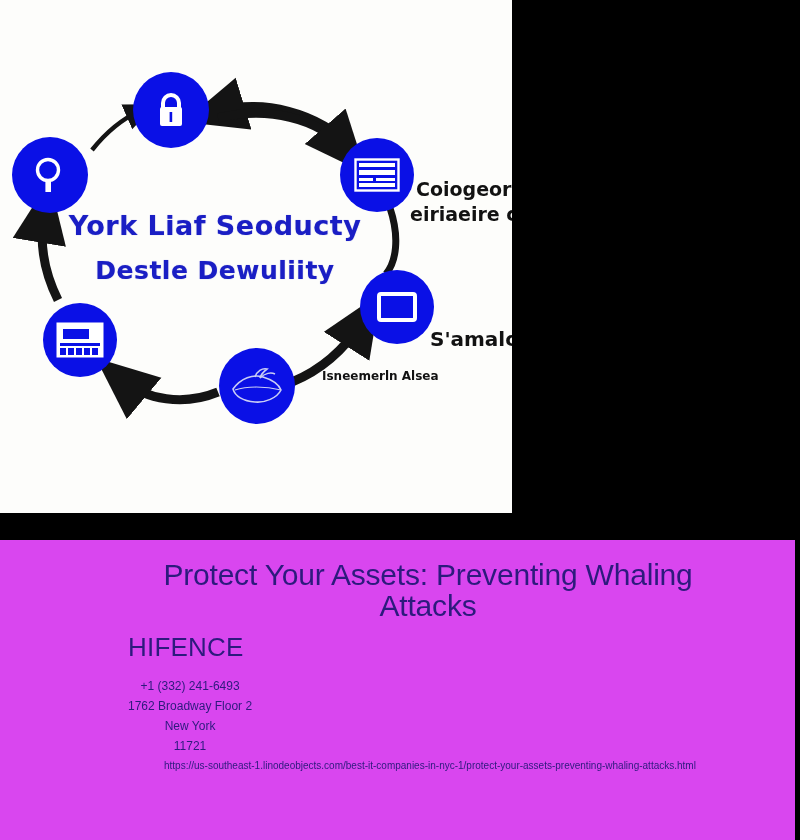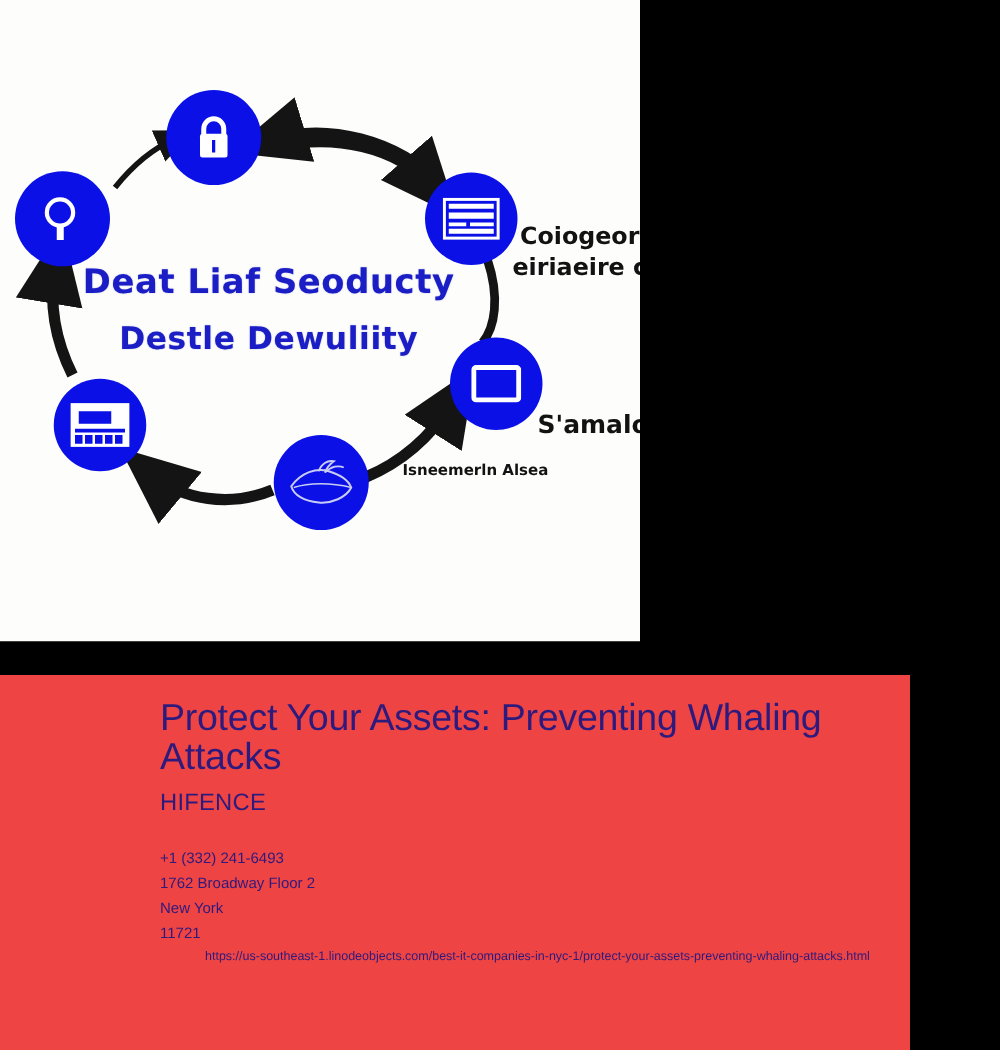--- a/index.html
+++ b/index.html
@@ -249,7 +249,7 @@
       </div>
 
       <div id="center-text">
-        <span id="center-line-1">Deat Liaf Seoducty</span>
+        <span id="center-line-1">York Liaf Seoducty</span>
         <span id="center-line-2">Destle Dewuliity</span>
       </div>
 

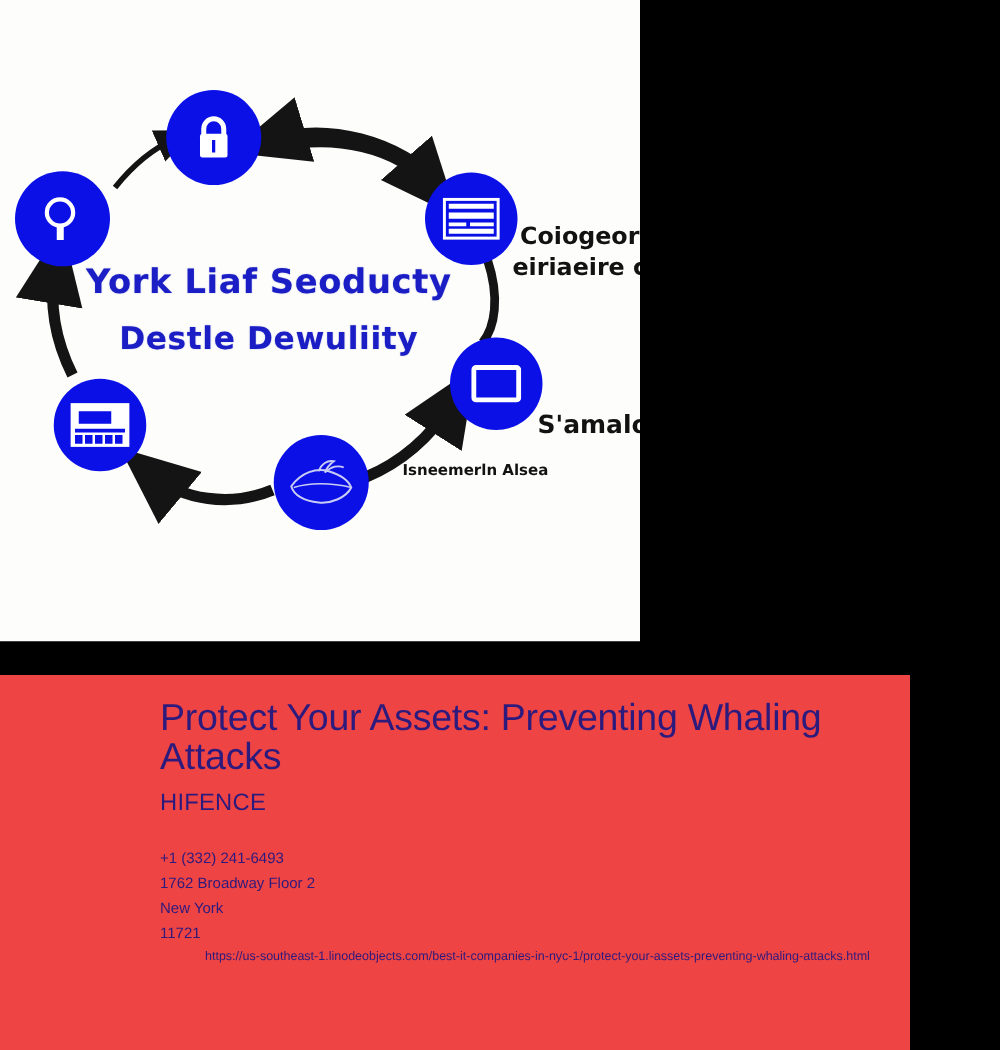--- a/index.html
+++ b/index.html
@@ -98,9 +98,10 @@
     position: absolute;
     left: 0;
     top: 540px;
-    width: 728px;
+    width: 795px;
     height: 300px;
-    background: #ef4444;
+    background: #d946ef;
+    text-align: center;
   }
 
   #headline {

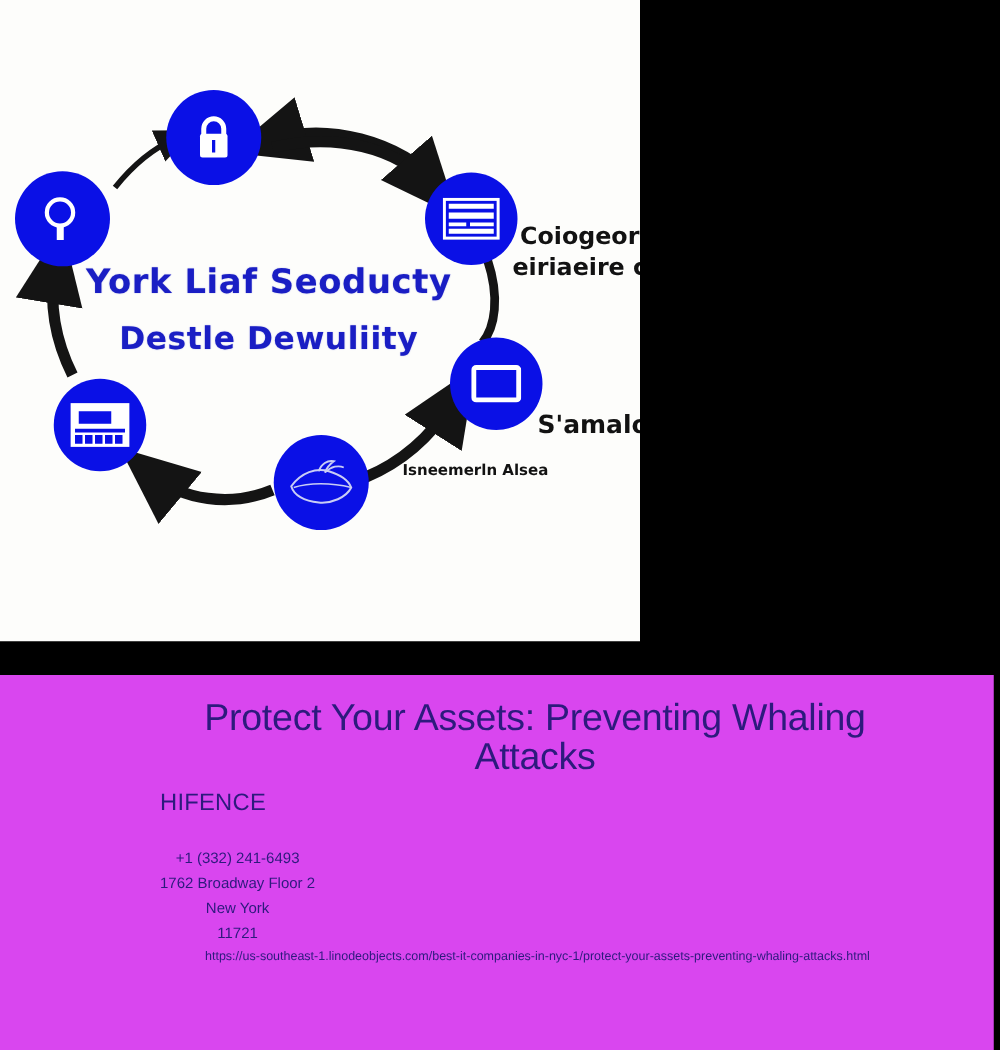--- a/index.html
+++ b/index.html
@@ -122,7 +122,7 @@
     left: 128px;
     top: 92px;
     color: #2d1a7d;
-    font-size: 19px;
+    font-size: 26px;
     letter-spacing: 0.2px;
   }
 

